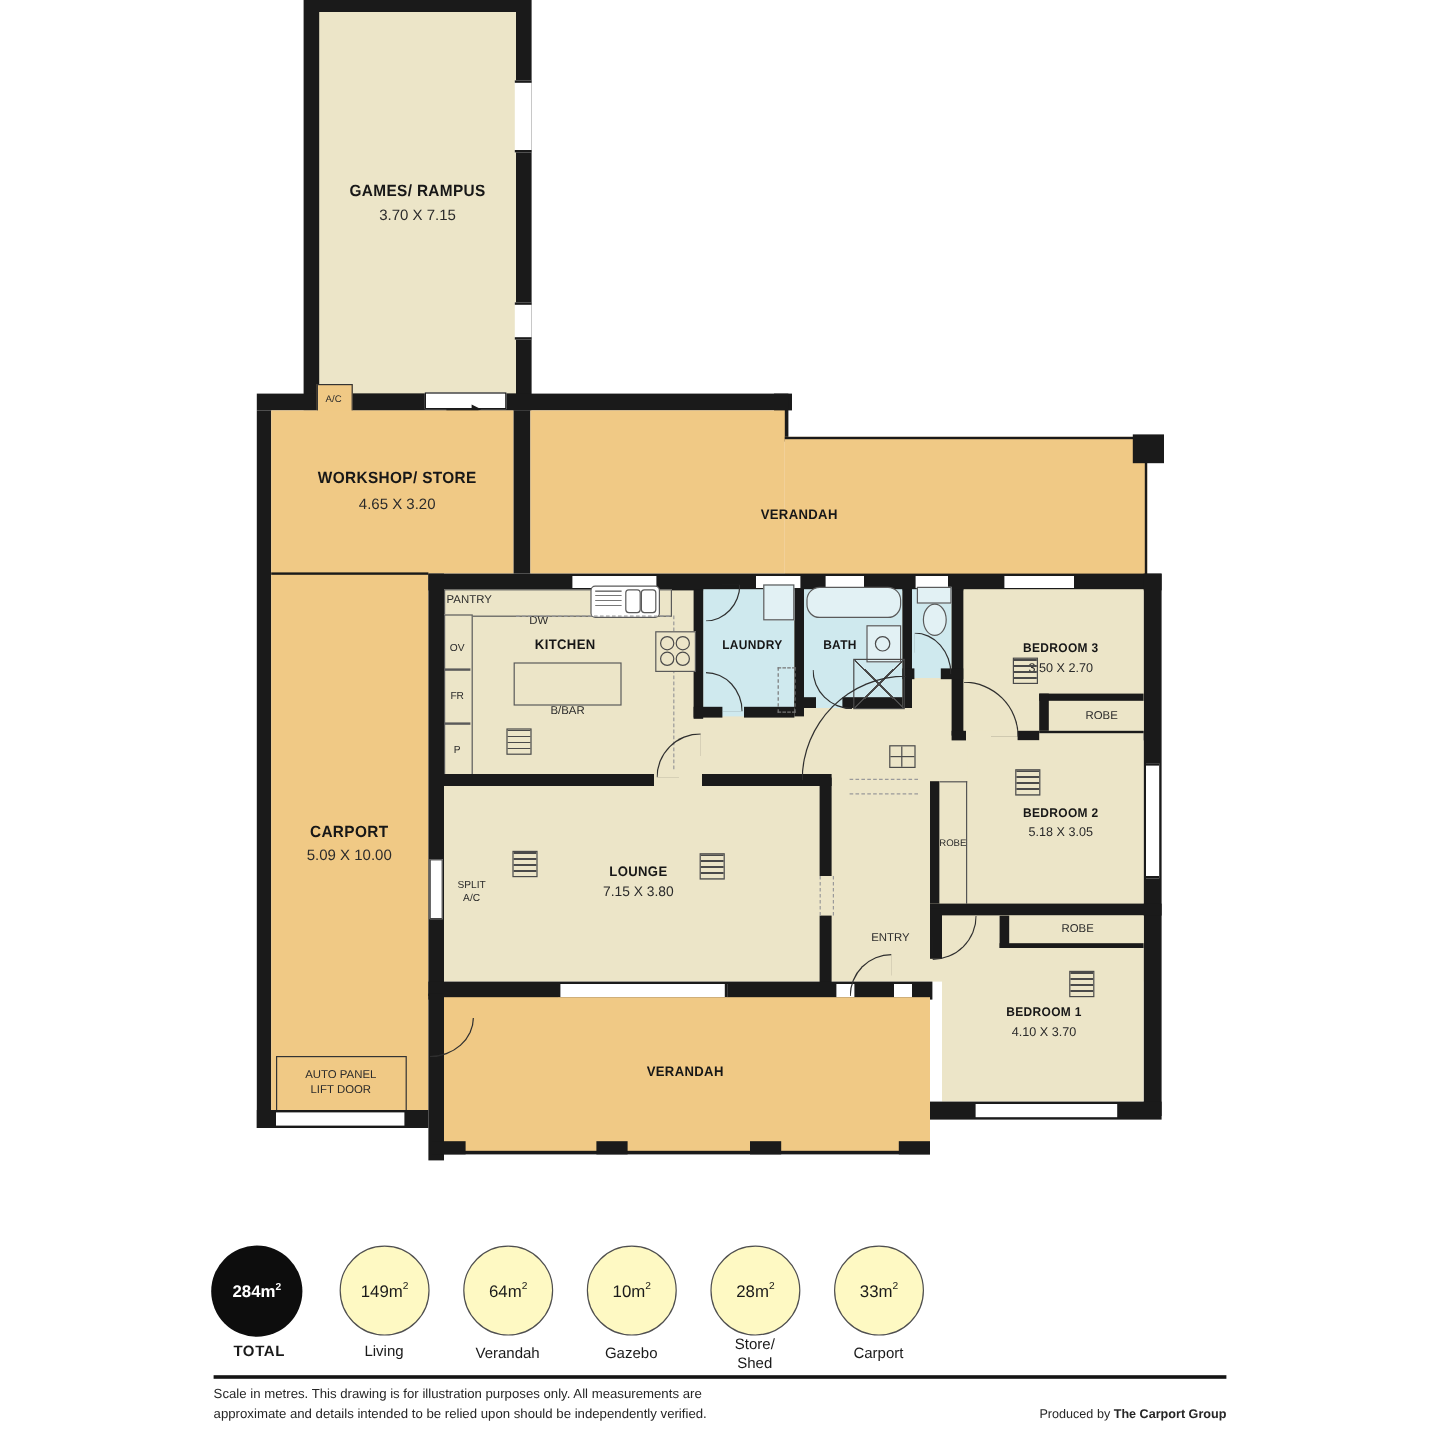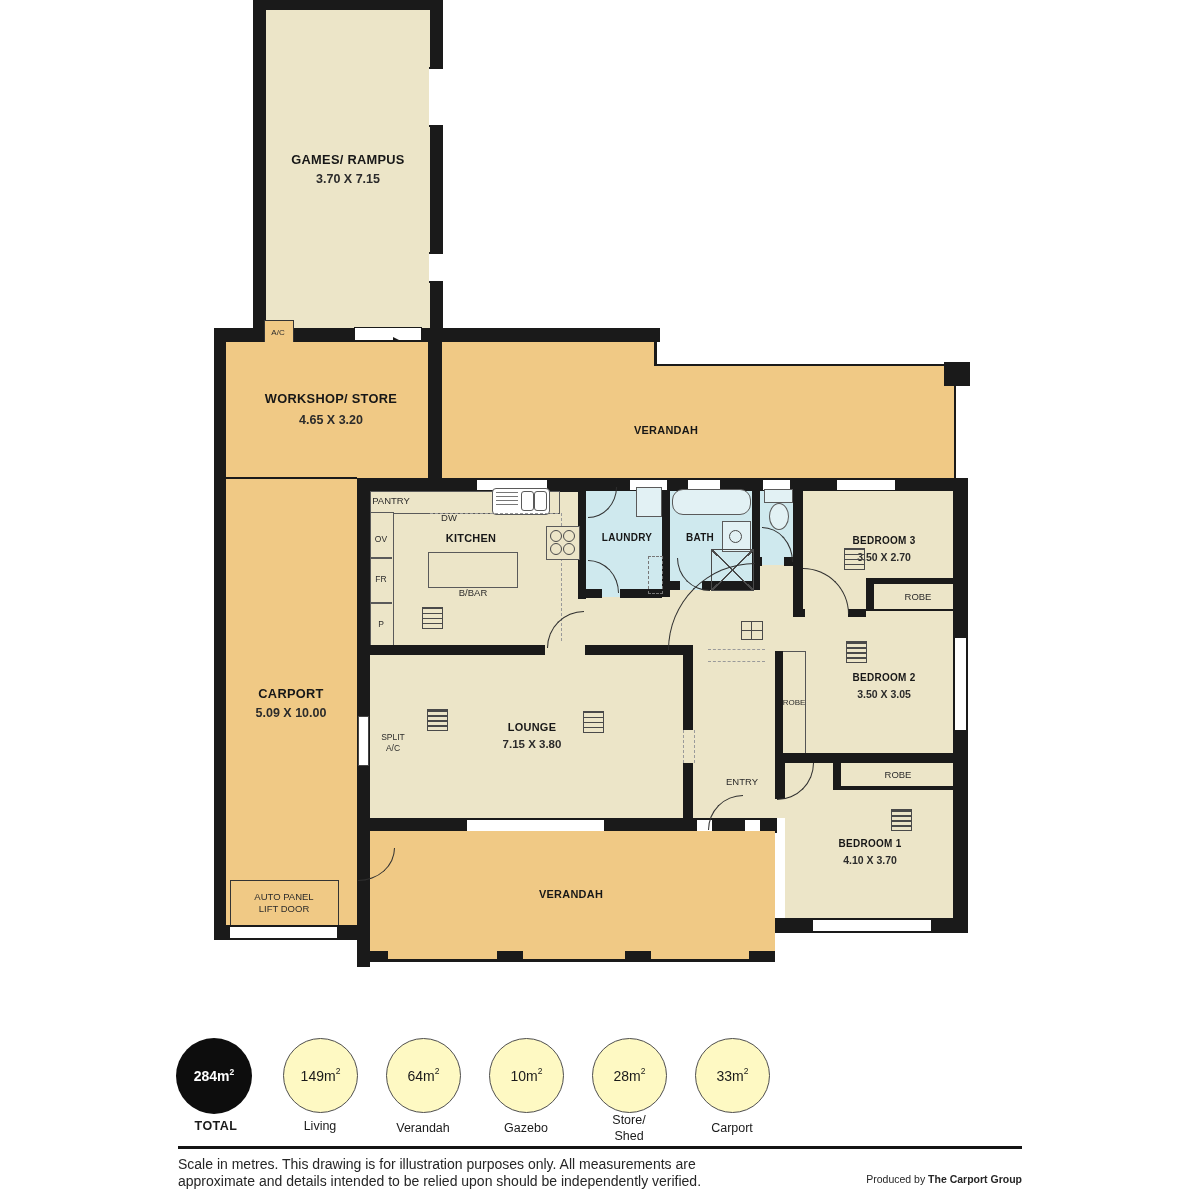--- a/index.html
+++ b/index.html
@@ -14,7 +14,7 @@
   .thinline{position:absolute;background:#1a1a1a;}
   .rlabel{position:absolute;transform:translate(-50%,-50%) scaleX(.95);font-weight:700;
           white-space:pre-line;text-align:center;color:#171717;letter-spacing:.3px;line-height:1.25;}
-  .dimlabel{position:absolute;transform:translate(-50%,-50%);font-weight:700;color:#2b2b2b;
+  .dimlabel{position:absolute;transform:translate(-50%,-50%);font-weight:400;color:#2b2b2b;
           white-space:nowrap;text-align:center;}
   .tinylabel{position:absolute;transform:translate(-50%,-50%);font-weight:400;color:#2b2b2b;
           white-space:pre-line;text-align:center;line-height:1.3;}

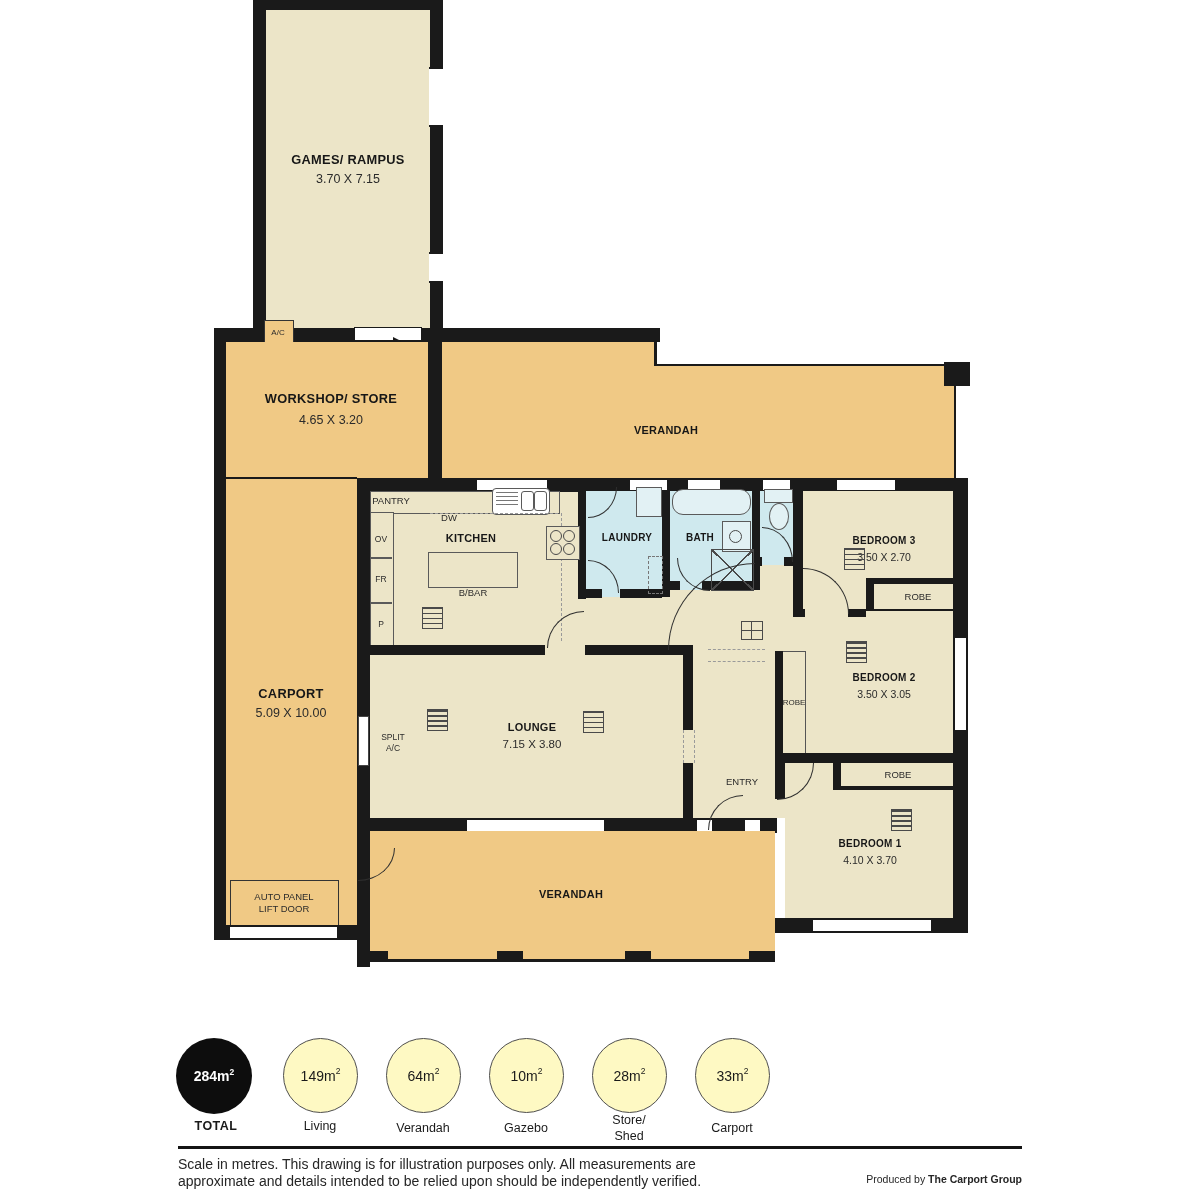--- a/index.html
+++ b/index.html
@@ -170,7 +170,7 @@
 
   <div class="cream" style="left:806px;top:617px;width:147px;height:136px"></div>
   <div class="rlabel f10" style="left:884px;top:678px">BEDROOM 2</div>
-  <div class="dimlabel f10" style="left:884px;top:694px">3.50 X 3.05</div>
+  <div class="dimlabel f10" style="left:884px;top:694px">5.18 X 3.05</div>
   <div class="heat" style="left:846px;top:641px"></div>
   <div class="wall" style="left:775px;top:651px;width:8px;height:102px"></div>
   <div class="cream" style="left:783px;top:651px;width:23px;height:102px;border-top:1.5px solid #555;border-right:1.5px solid #555;box-sizing:border-box"></div>

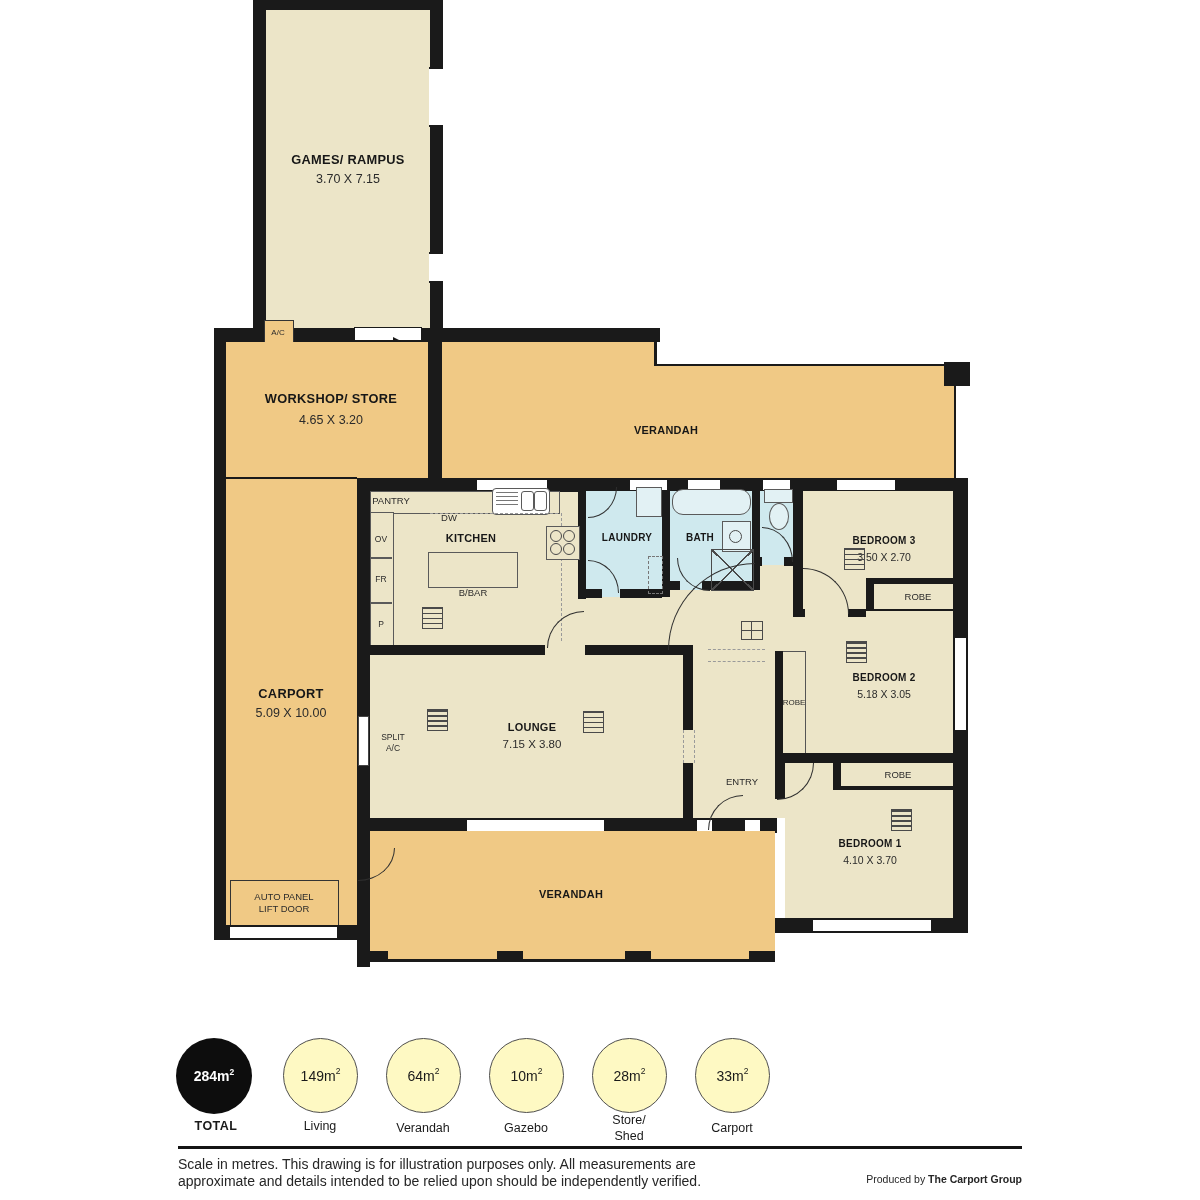--- a/index.html
+++ b/index.html
@@ -46,7 +46,7 @@
   .sum-label.bold{font-weight:700;letter-spacing:.5px;}
   
   #footer-rule{position:absolute;left:178px;top:1146px;width:844px;height:2.5px;background:#141414;}
-  .foot{position:absolute;font-size:14px;color:#262626;}
+  .foot{position:absolute;font-size:11px;color:#262626;}
   
   .arrow-line{position:absolute;height:2px;background:#1a1a1a;}
   .arrow-head{position:absolute;width:0;height:0;border-top:4.5px solid transparent;

